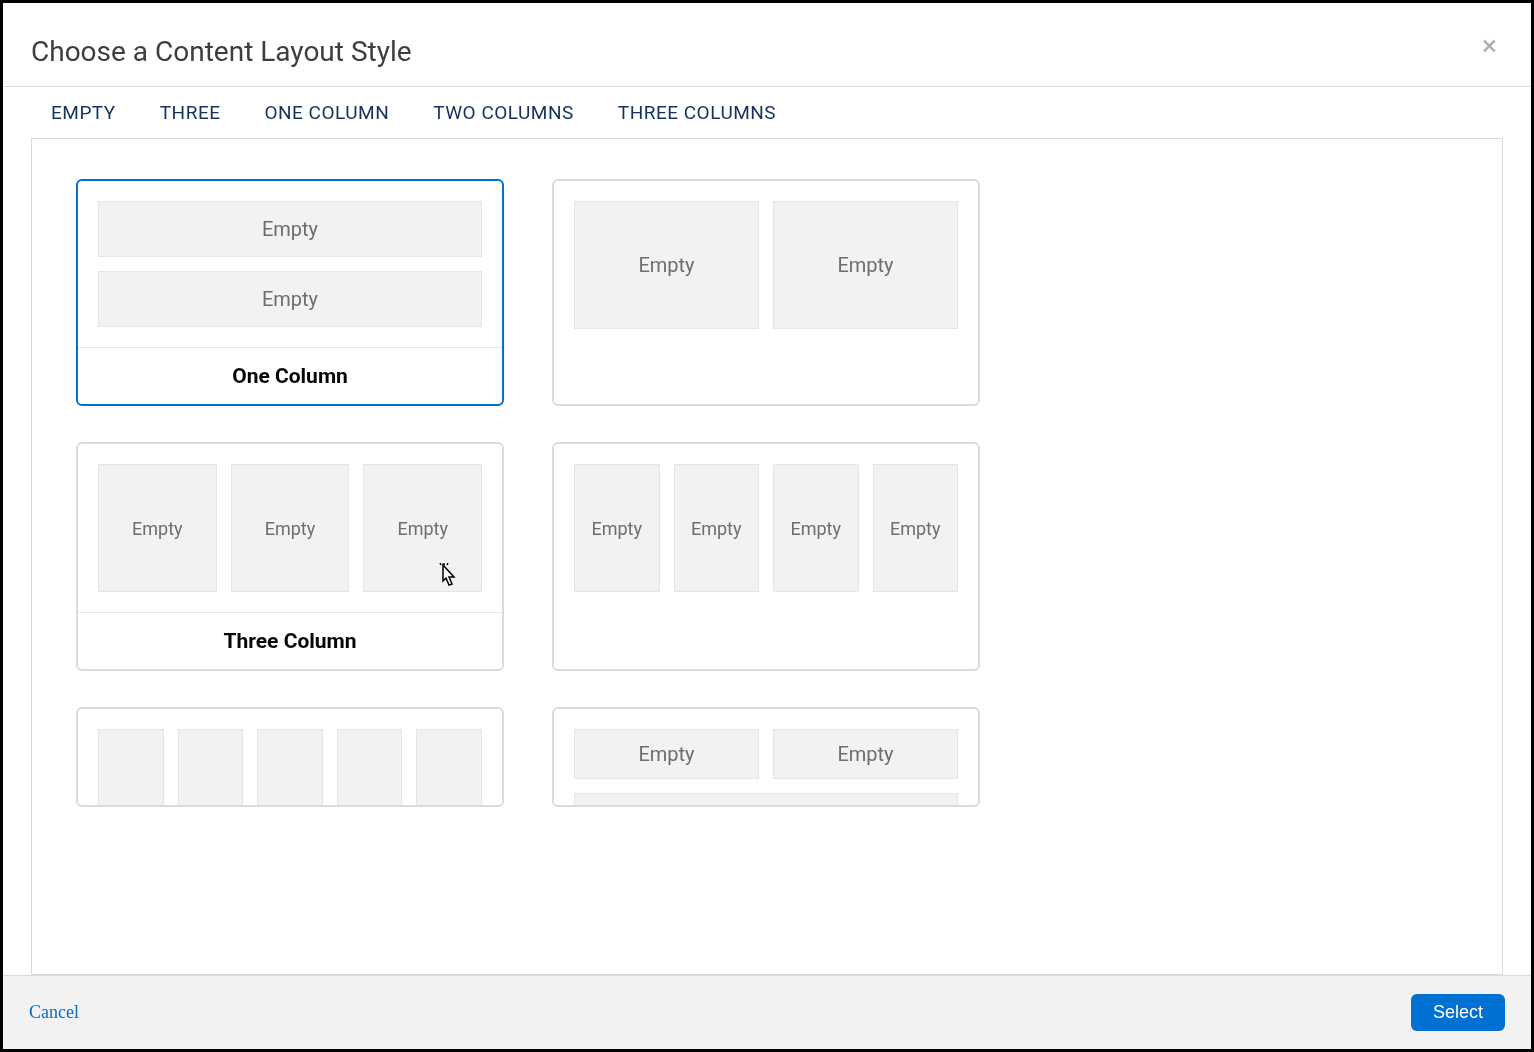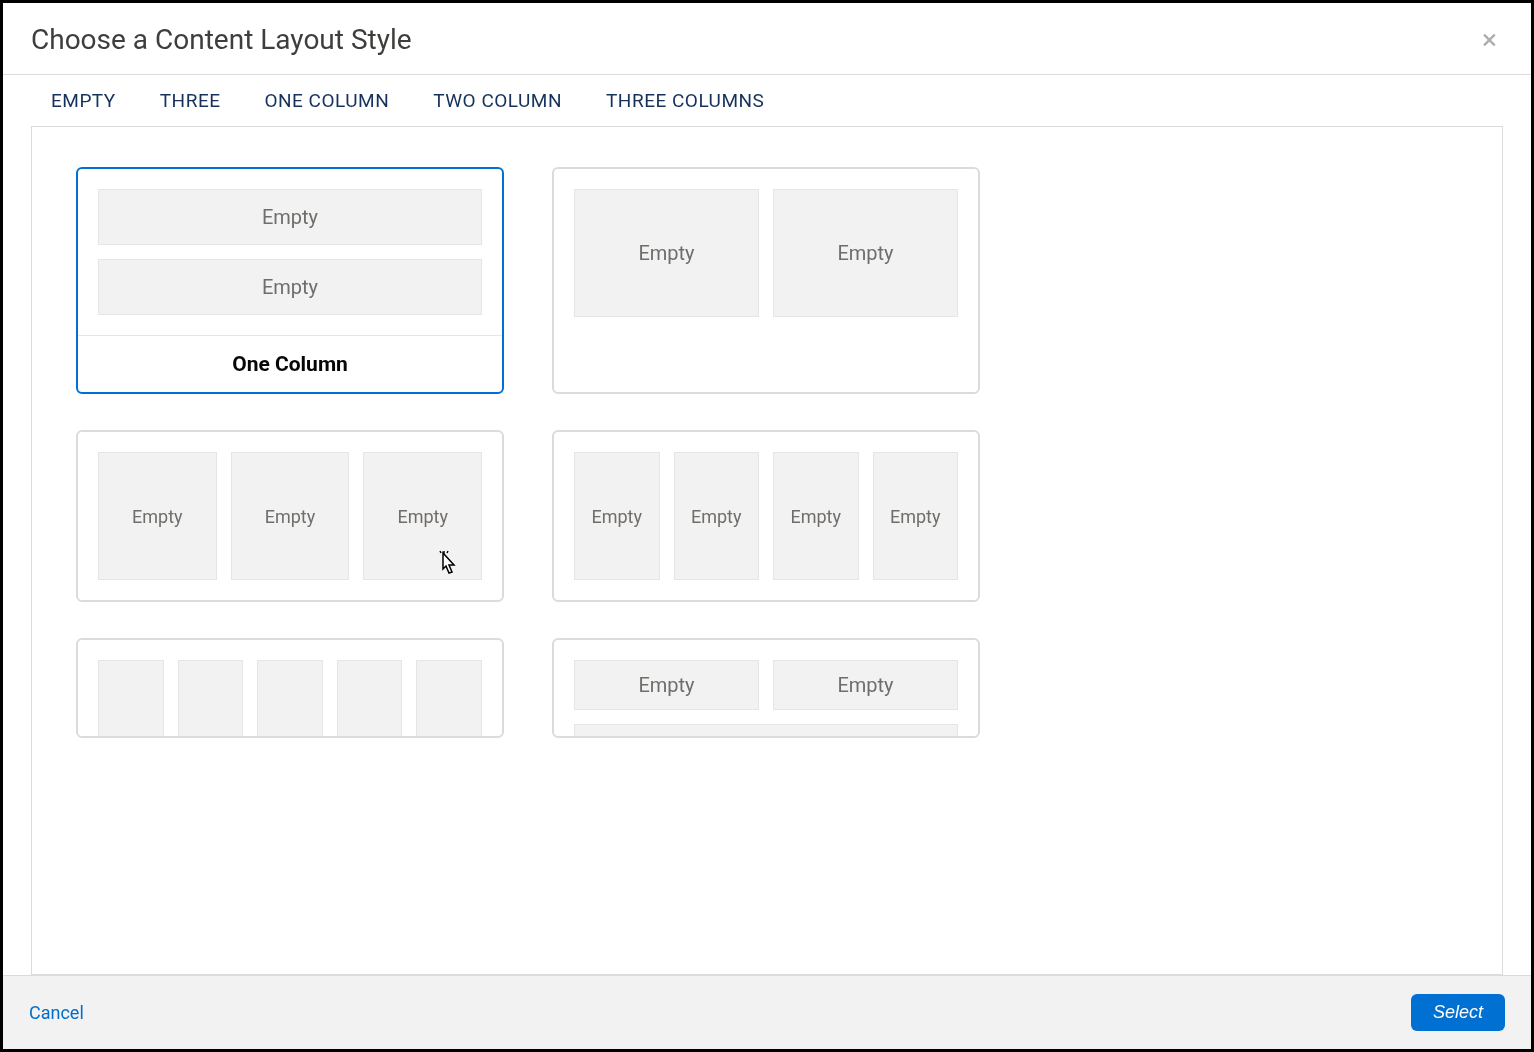--- a/index.html
+++ b/index.html
@@ -28,6 +28,7 @@
       font-size: 28px;
       font-weight: 400;
       color: #3e3e3c;
+      margin-top: 12px;
     }
     .close-btn {
       font-size: 28px;

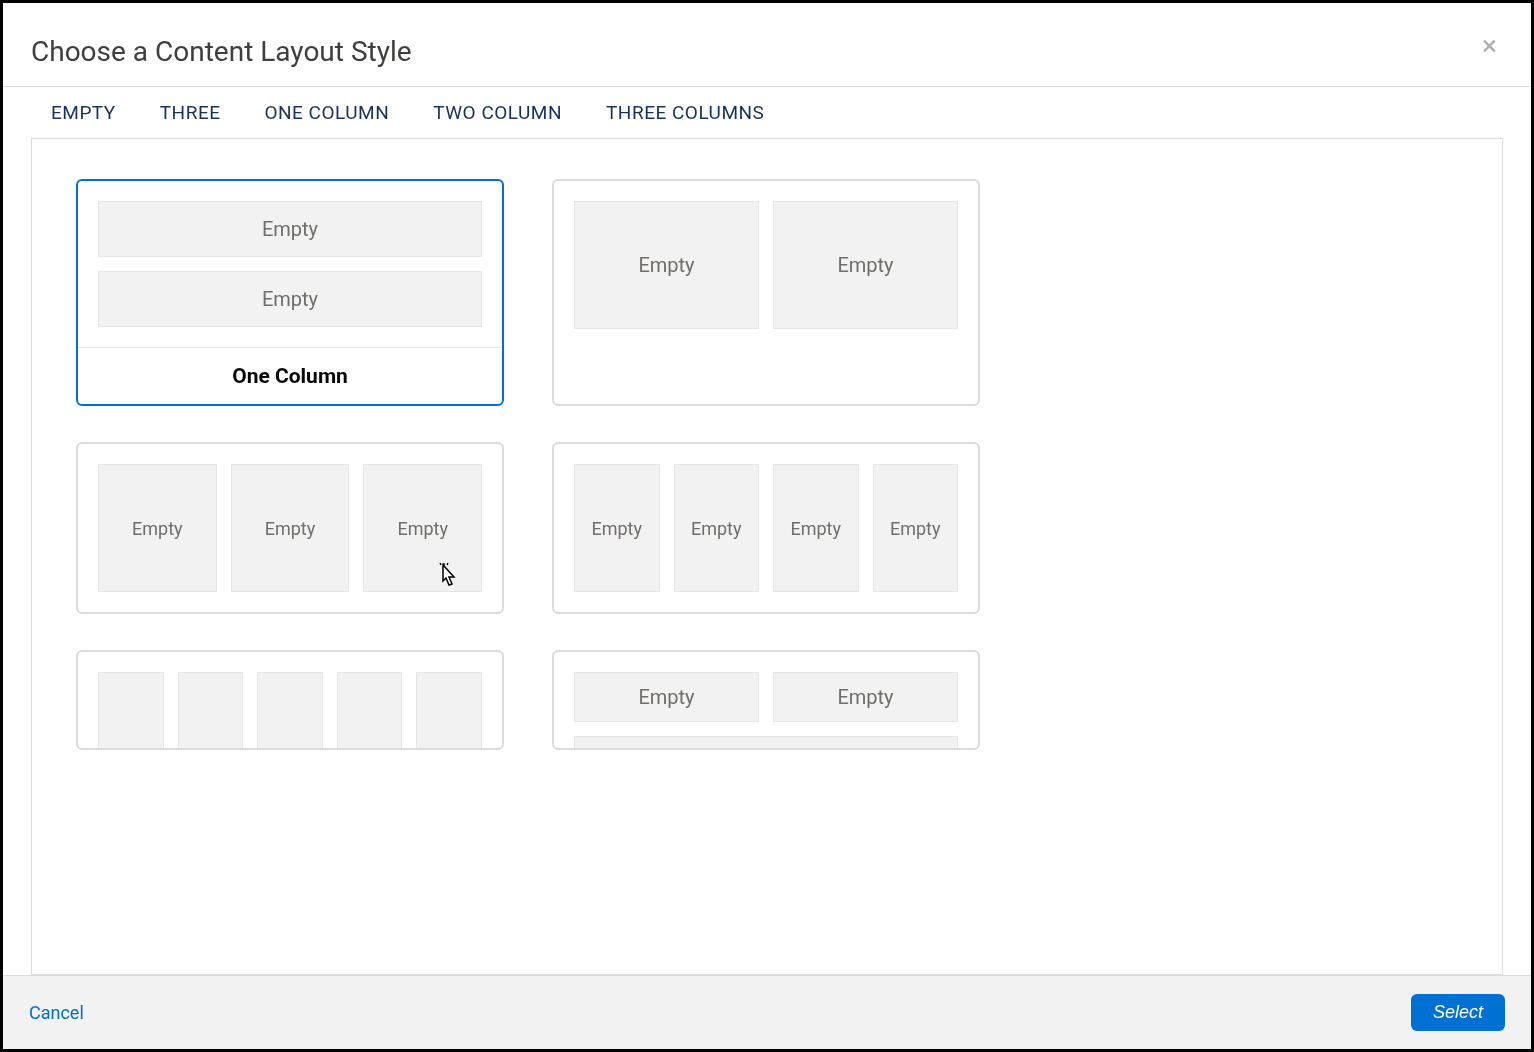--- a/index.html
+++ b/index.html
@@ -183,7 +183,7 @@
   <div class="tab">EMPTY</div>
   <div class="tab">THREE</div>
   <div class="tab">ONE COLUMN</div>
-  <div class="tab">TWO COLUMN</div>
+  <div class="tab">TWO COLUMNS</div>
   <div class="tab">THREE COLUMNS</div>
 </div>
 

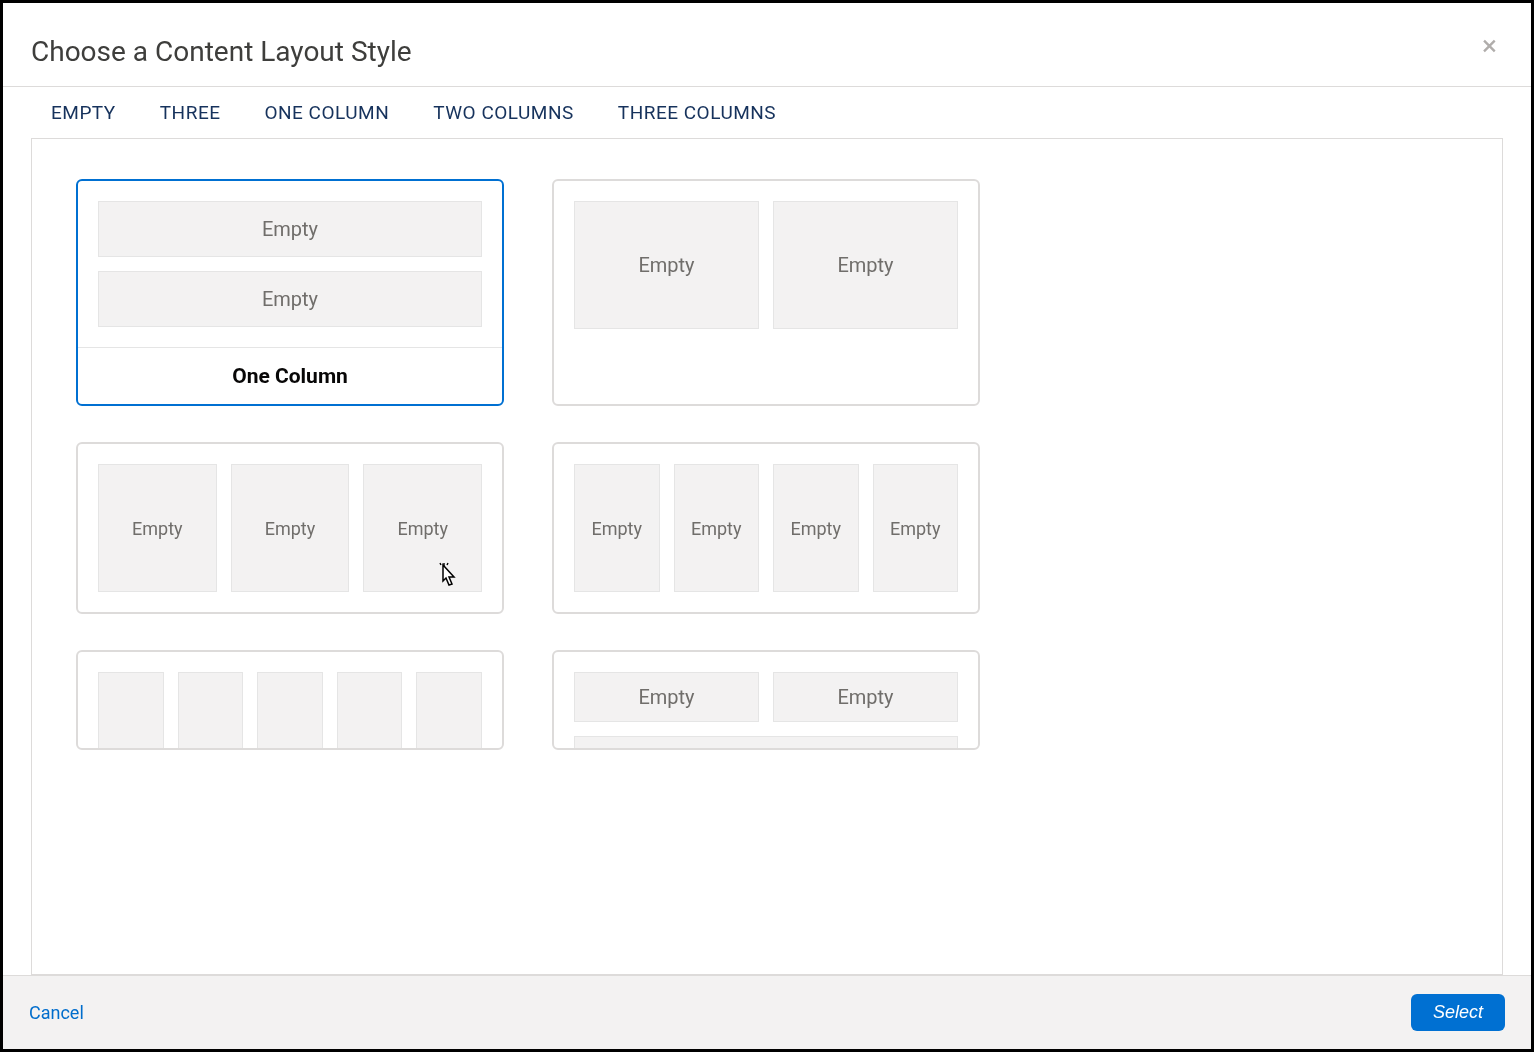--- a/index.html
+++ b/index.html
@@ -212,6 +212,7 @@
           <div class="preview-box">Empty</div>
           <div class="preview-box">Empty</div>
         </div>
+        <div class="card-label">Three Column</div>
       </div>
 
       <div class="card">

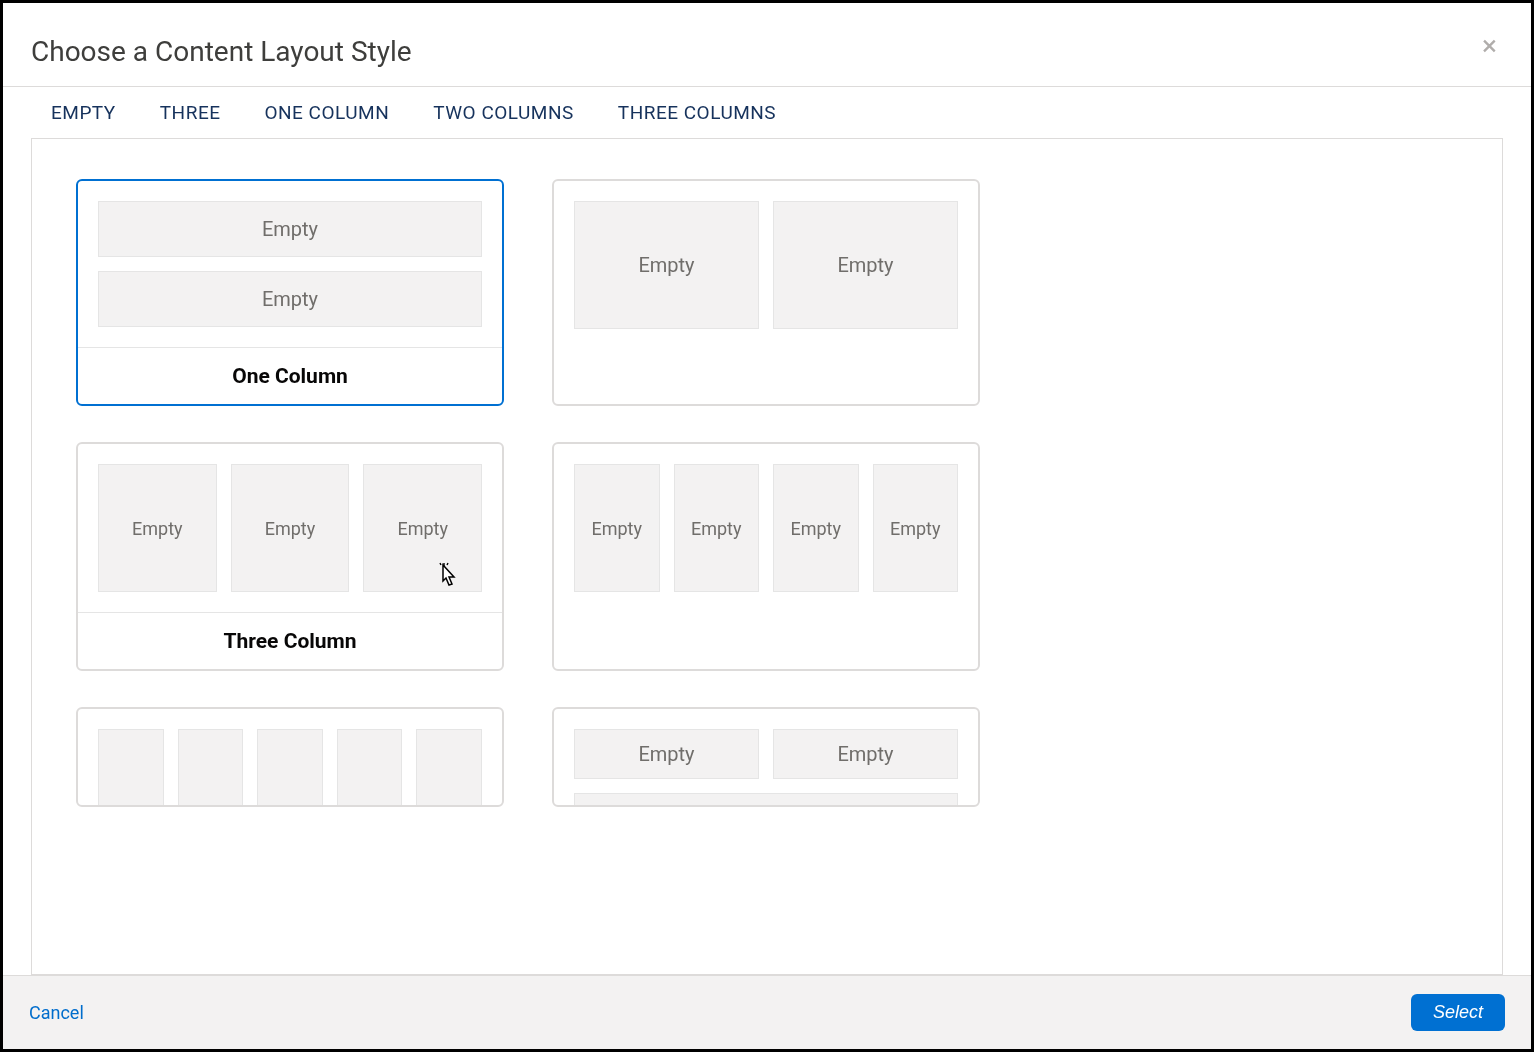--- a/index.html
+++ b/index.html
@@ -135,6 +135,7 @@
       font-size: 18px;
       color: #006dcc;
       cursor: pointer;
+      font-family: Liberation Serif, serif;
     }
     .select-btn {
       background: #0070d2;

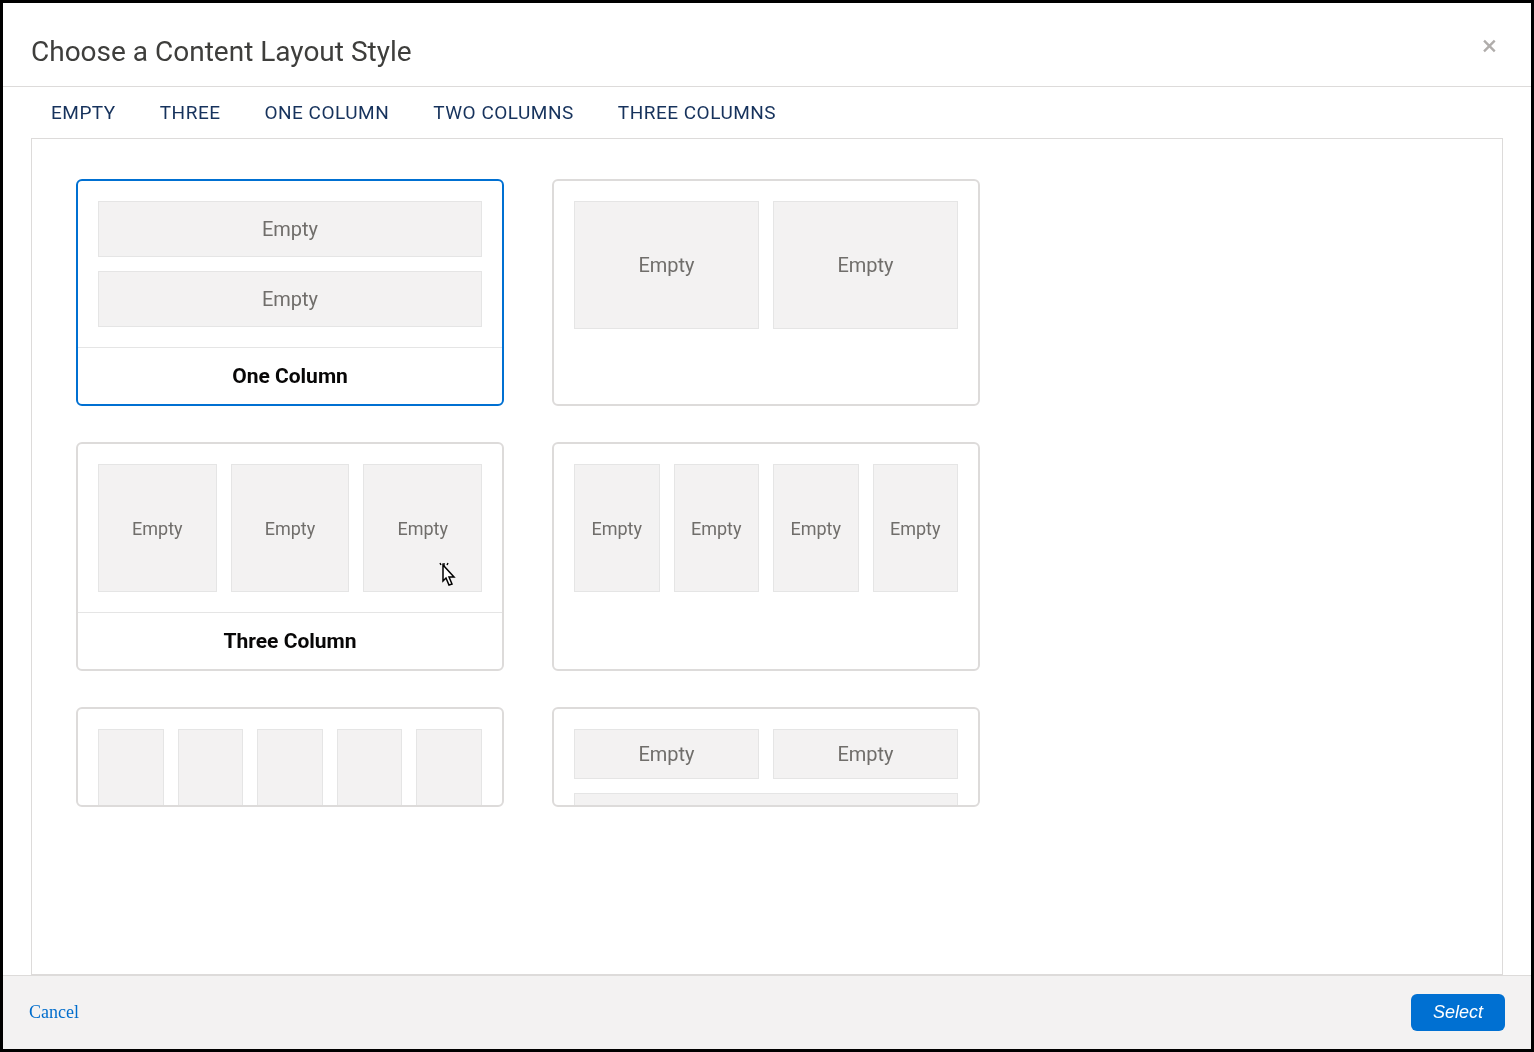--- a/index.html
+++ b/index.html
@@ -145,7 +145,6 @@
       font-size: 18px;
       padding: 8px 22px;
       cursor: pointer;
-      font-style: italic;
     }
     .cursor-icon {
       position: absolute;

